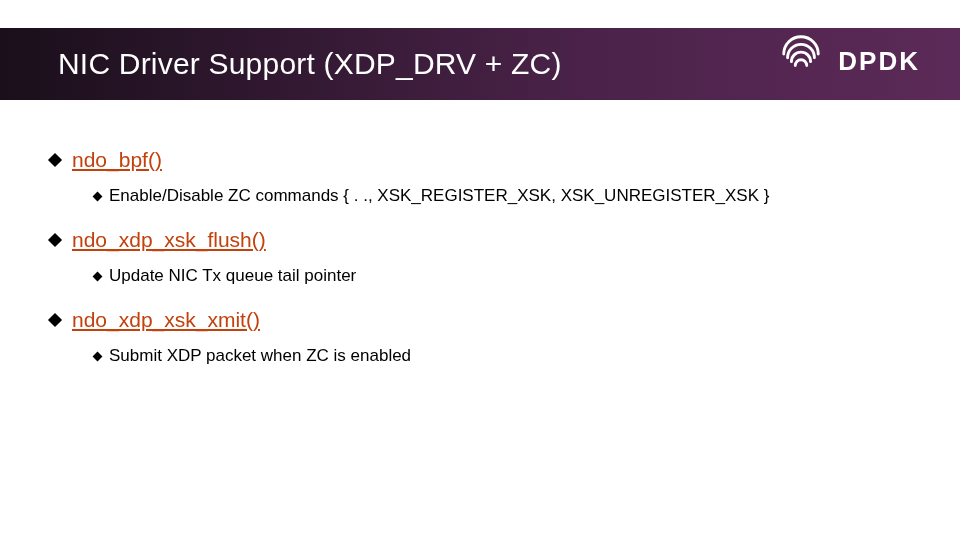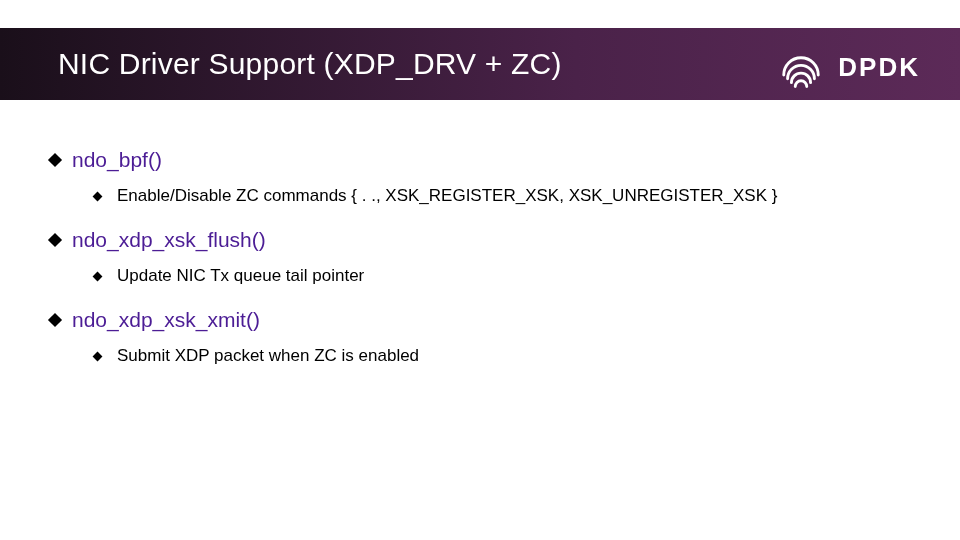--- a/index.html
+++ b/index.html
@@ -20,8 +20,8 @@
   }
   .logo-wrap {
     position: absolute;
-    right: 40px; top: 24px;
-    display: flex; align-items: flex-start; gap: 14px;
+    right: 40px; top: 3px;
+    display: flex; align-items: flex-end; gap: 14px;
     color: #fff;
   }
   .logo-text { font-size: 26px; font-weight: 700; letter-spacing: 2px; }

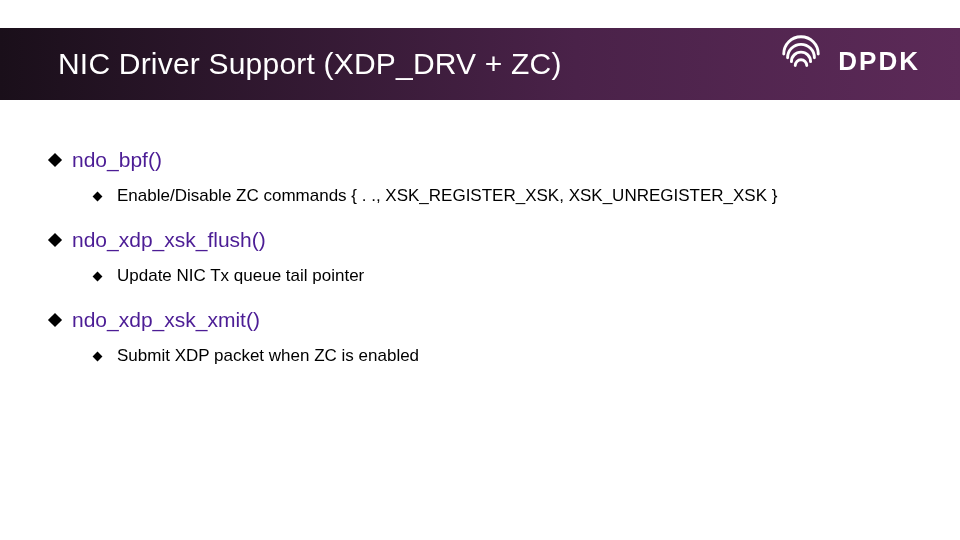--- a/index.html
+++ b/index.html
@@ -34,7 +34,7 @@
   .lvl1 > li { margin-bottom: 22px; }
   .lvl1-row { display: flex; align-items: center; gap: 12px; }
   .lvl1-row .diamond { width: 10px; height: 10px; background: #000; transform: rotate(45deg); flex: 0 0 auto; }
-  .lvl1-text { font-size: 21px; color: #4c1d95; }
+  .lvl1-text { font-size: 21px; color: #c2410c; text-decoration: underline; }
   .lvl2 { list-style: none; margin-top: 14px; margin-left: 44px; }
   .lvl2 > li { margin-bottom: 10px; }
   .lvl2-row { display: flex; align-items: center; gap: 16px; }

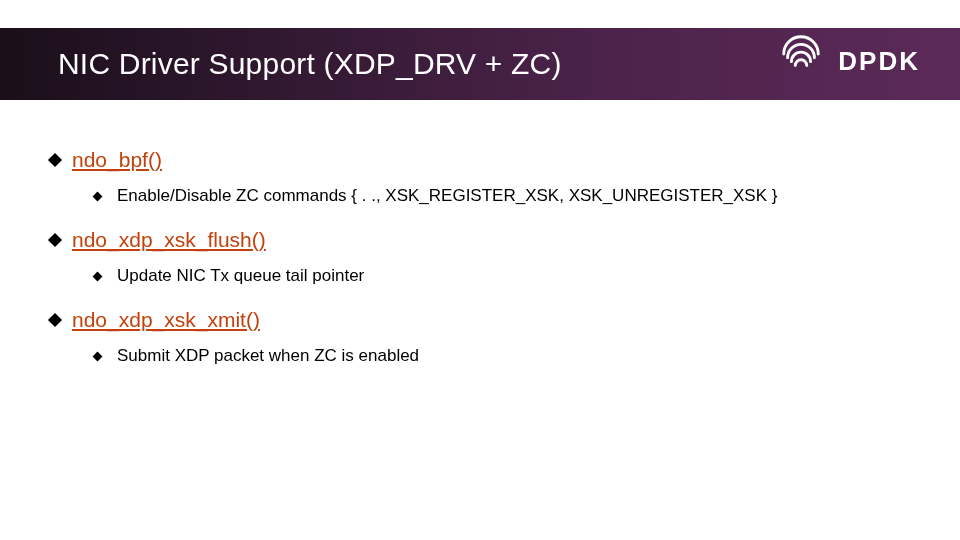--- a/index.html
+++ b/index.html
@@ -37,7 +37,7 @@
   .lvl1-text { font-size: 21px; color: #c2410c; text-decoration: underline; }
   .lvl2 { list-style: none; margin-top: 14px; margin-left: 44px; }
   .lvl2 > li { margin-bottom: 10px; }
-  .lvl2-row { display: flex; align-items: center; gap: 16px; }
+  .lvl2-row { display: flex; align-items: center; gap: 8px; }
   .lvl2-row .diamond-sm { width: 7px; height: 7px; background: #000; transform: rotate(45deg); flex: 0 0 auto; }
   .lvl2-text { font-size: 17px; color: #000; }
 </style>

